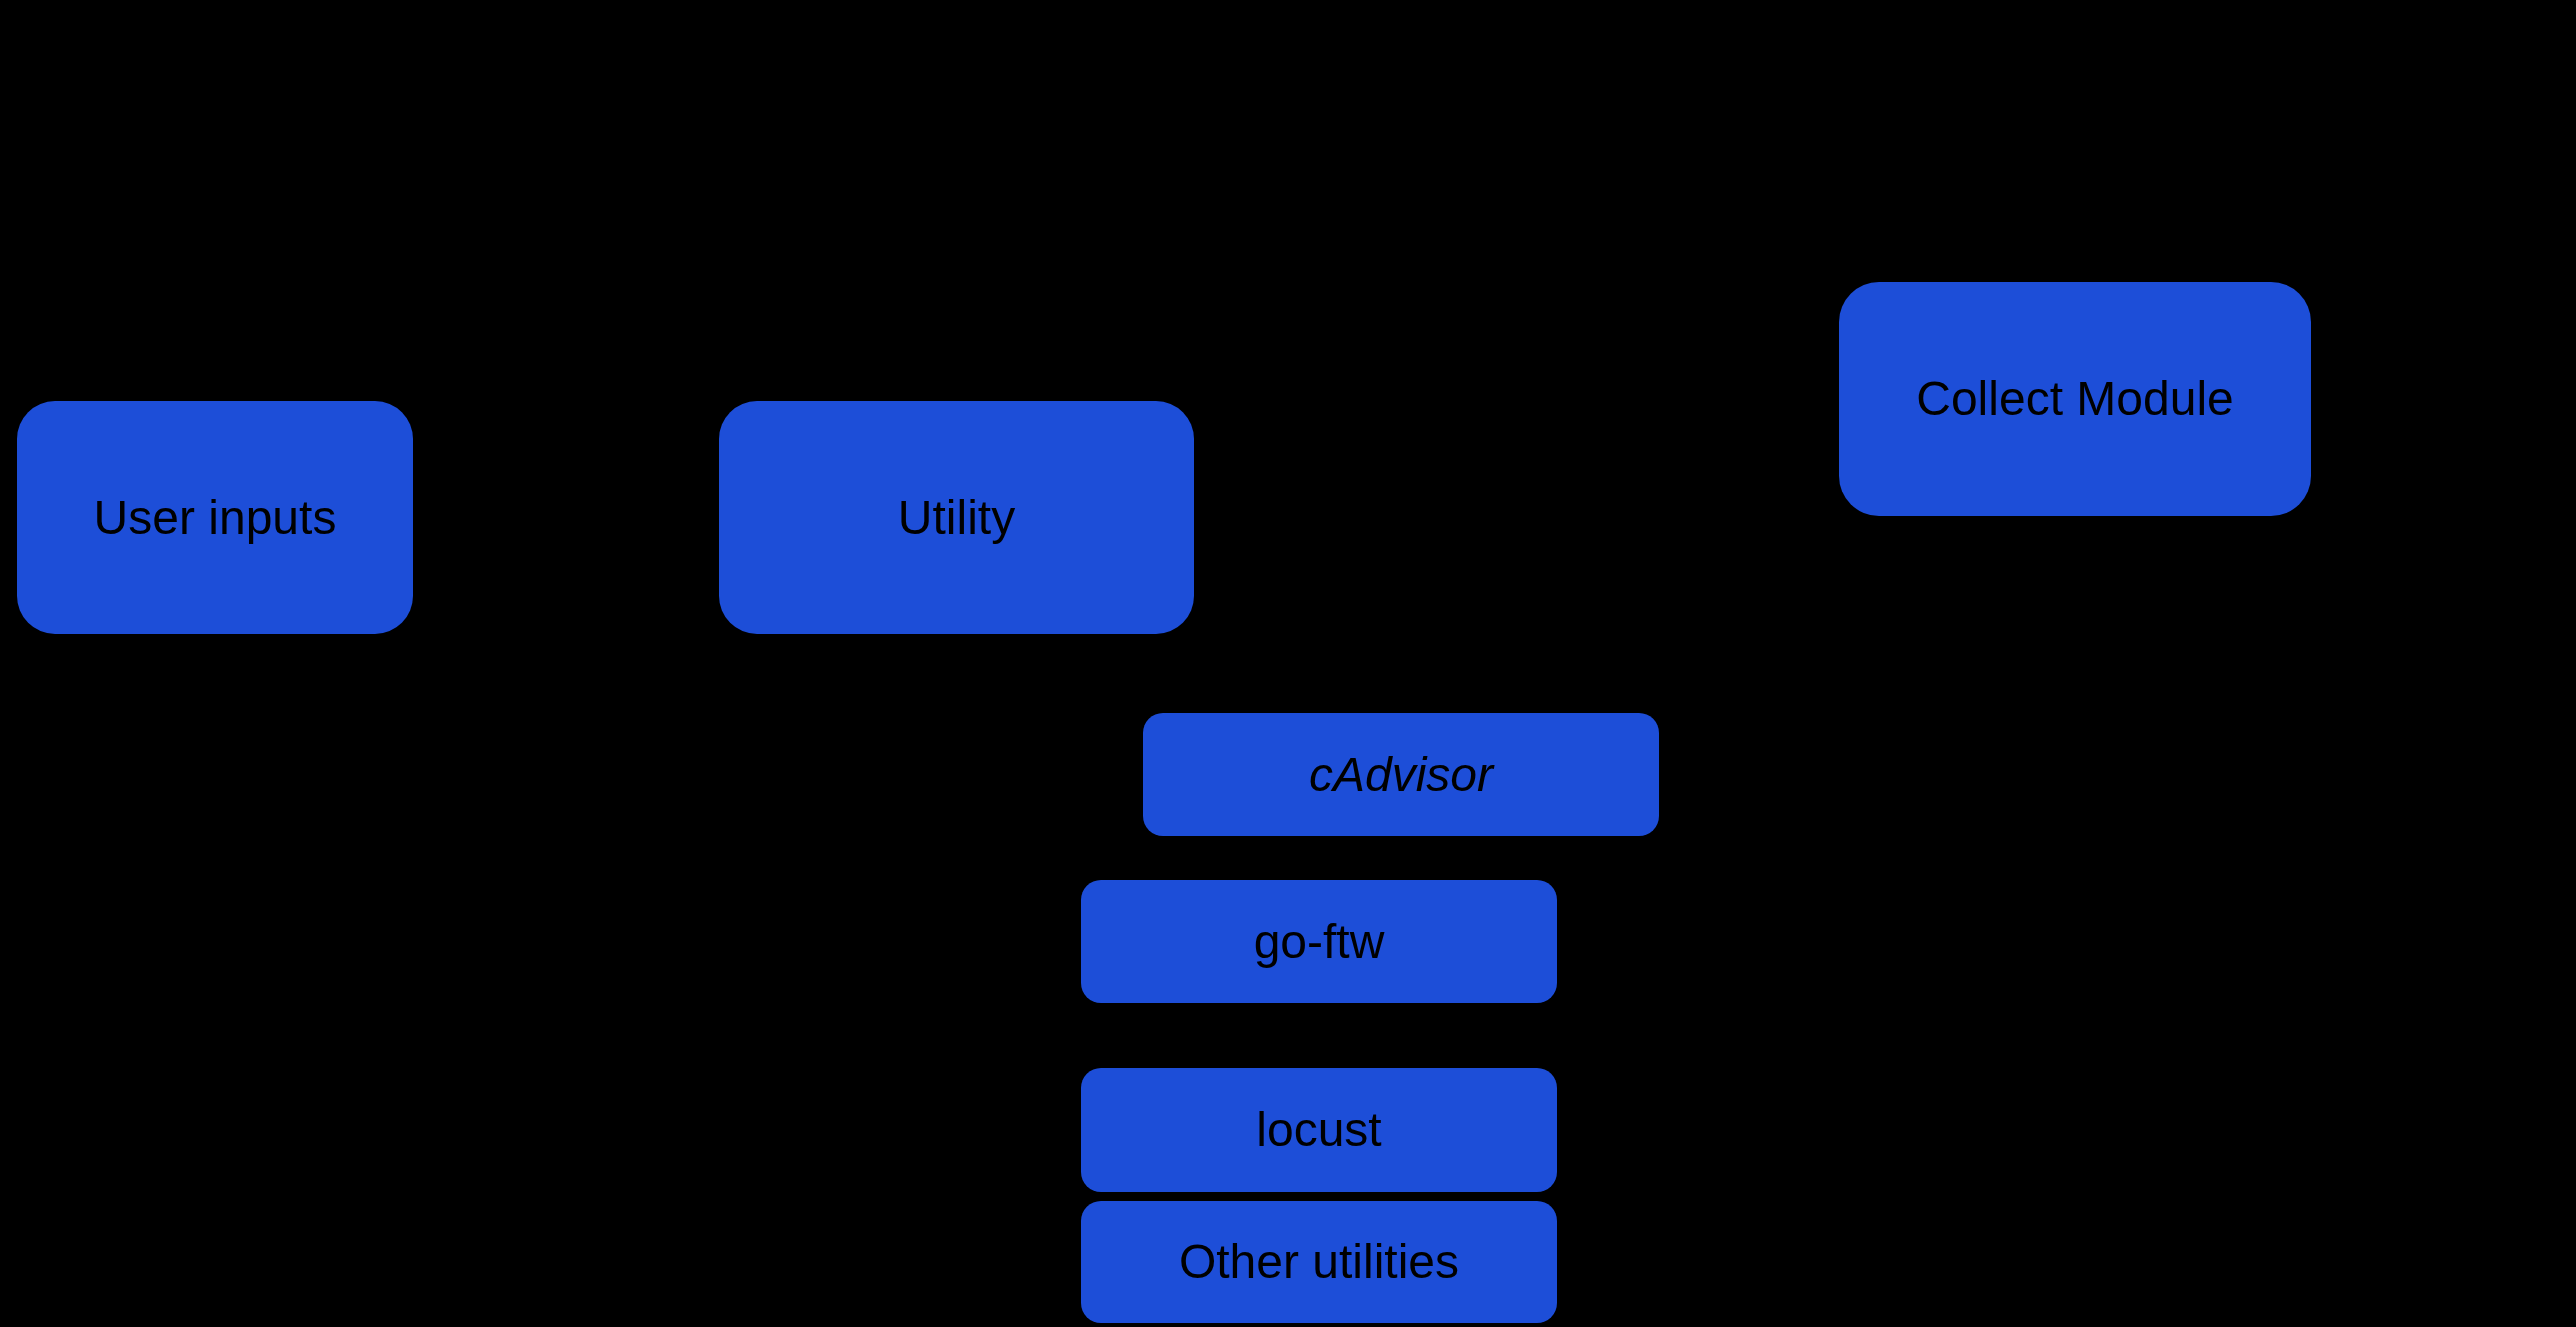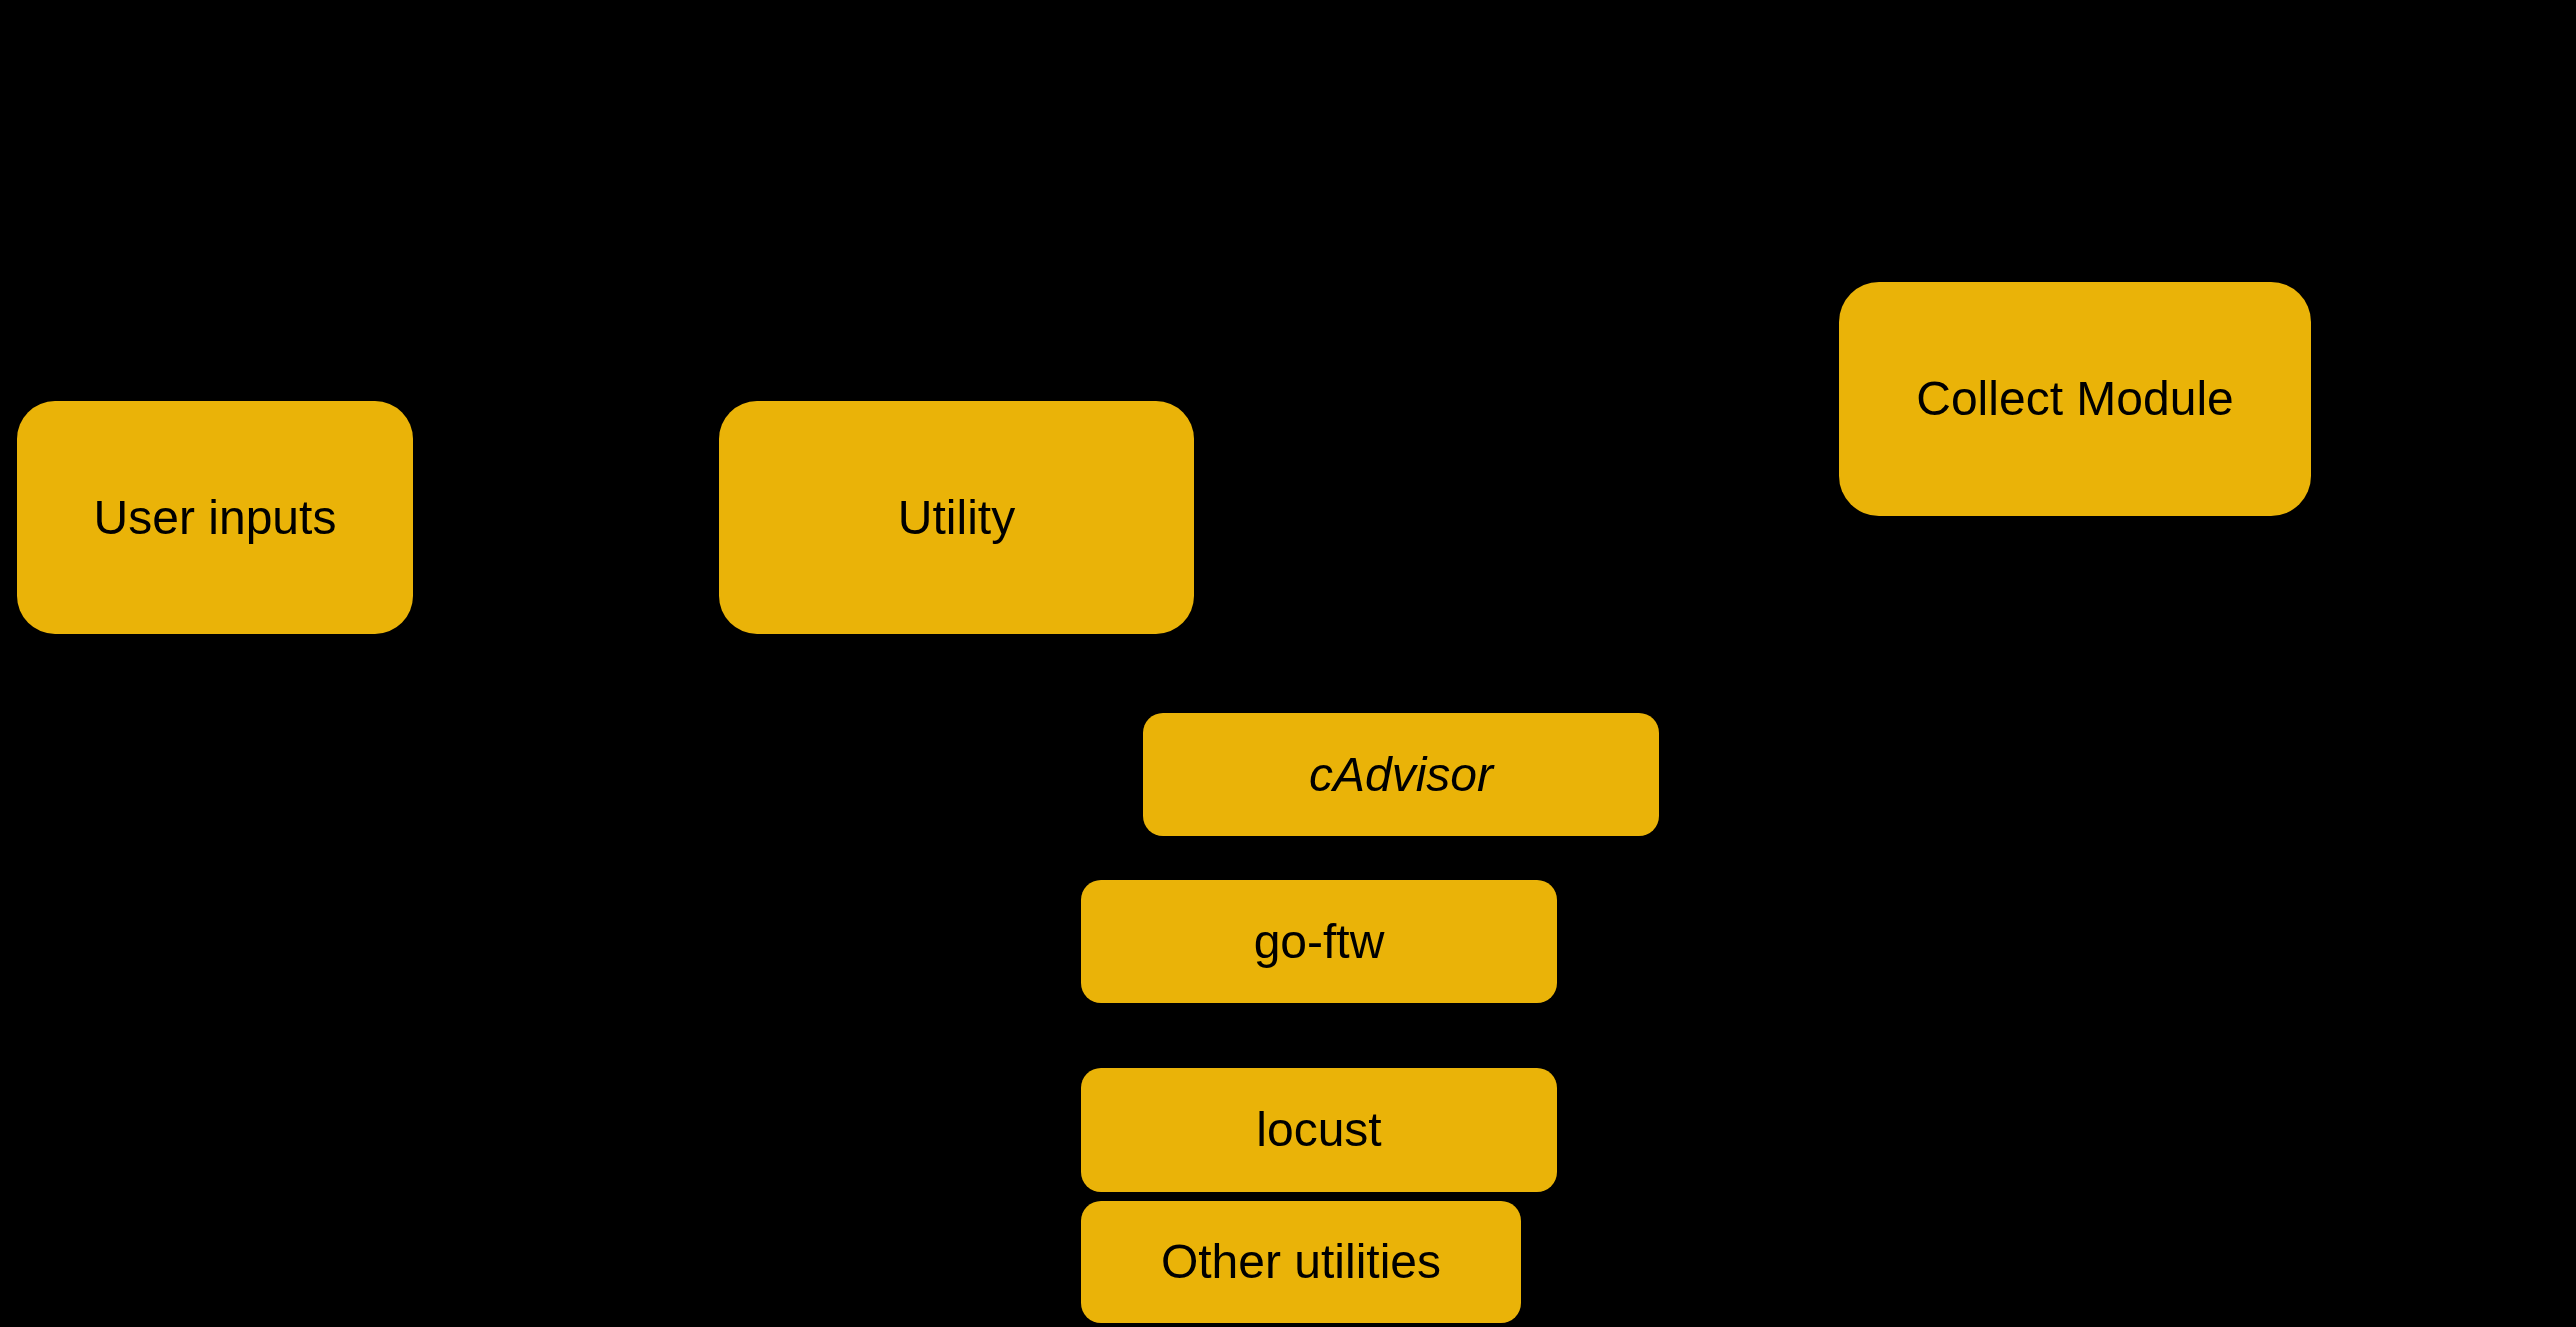--- a/index.html
+++ b/index.html
@@ -17,7 +17,7 @@
   }
   .node {
     position: absolute;
-    background: #eab308;
+    background: #1d4ed8;
     color: #000000;
     display: flex;
     align-items: center;

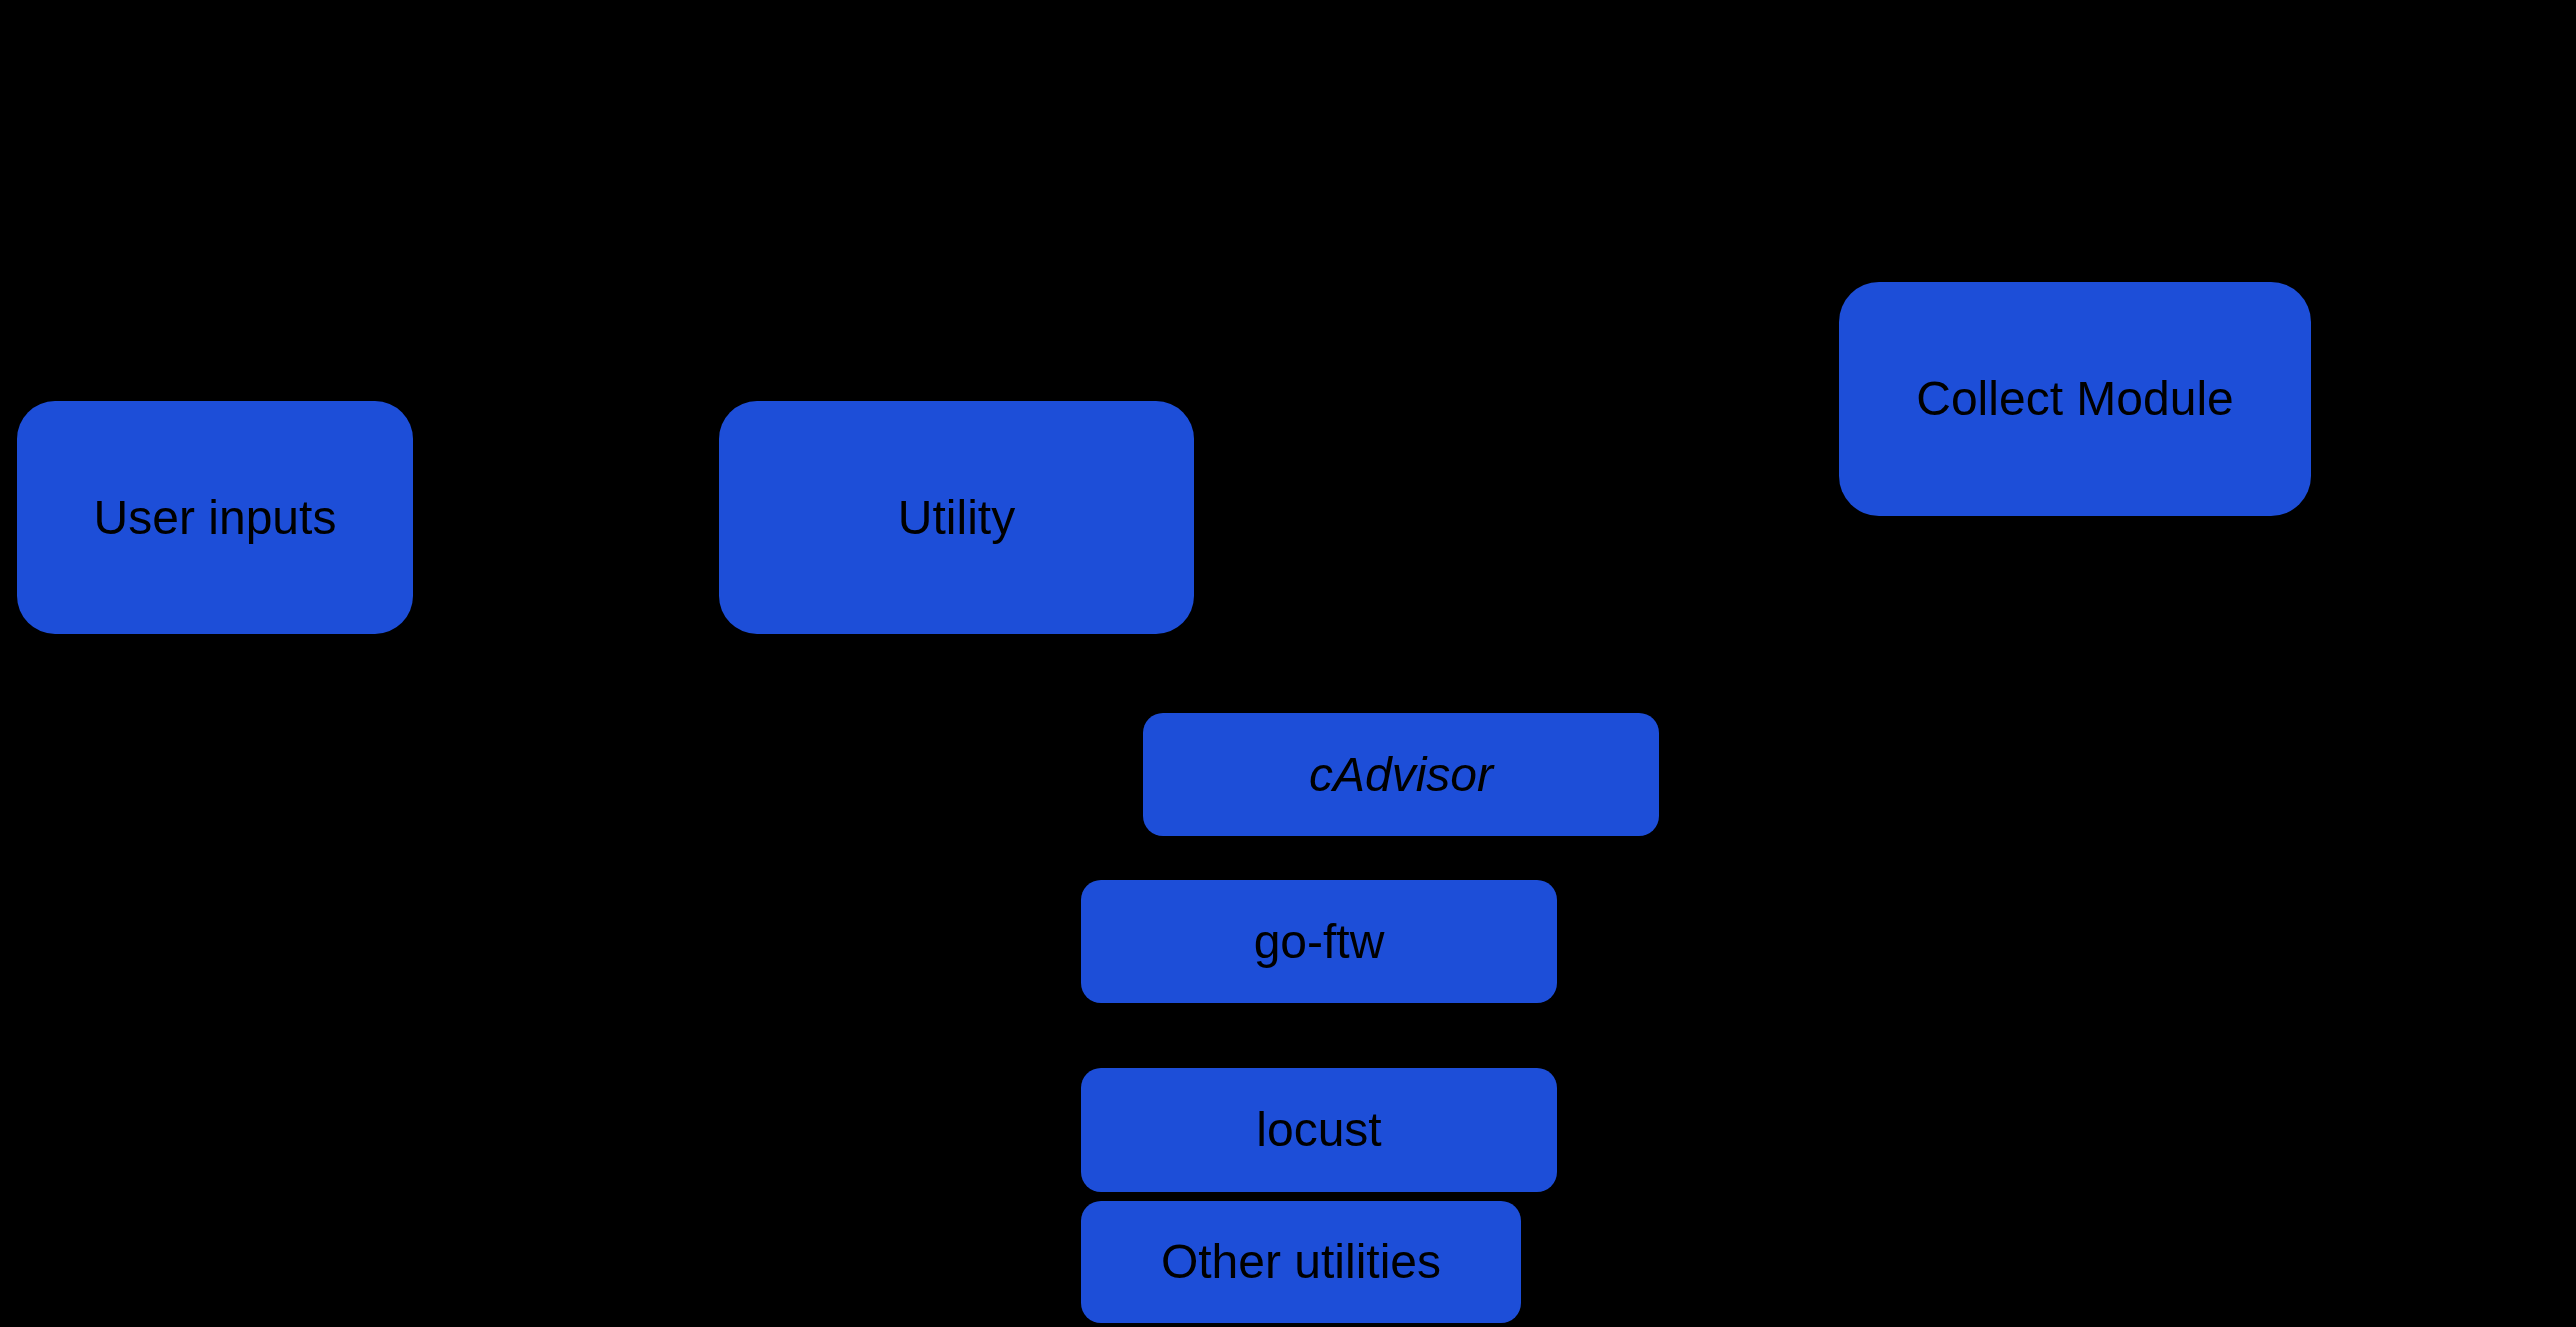--- a/index.html
+++ b/index.html
@@ -38,7 +38,7 @@
   #n-cadvisor         { left: 1143px; top: 713px;  width: 516px; height: 123px; font-style: italic; }
   #n-go-ftw           { left: 1081px; top: 880px;  width: 476px; height: 123px; }
   #n-locust           { left: 1081px; top: 1068px; width: 476px; height: 124px; }
-  #n-other-utilities  { left: 1081px; top: 1201px; width: 440px; height: 122px; }
+  #n-other-utilities  { left: 1081px; top: 1201px; width: 476px; height: 122px; }
   #n-collect-module   { left: 1839px; top: 282px;  width: 472px; height: 234px; border-radius: 40px; }
   #n-report-module    { left: 1839px; top: 561px;  width: 472px; height: 234px; border-radius: 40px; }
 </style>

